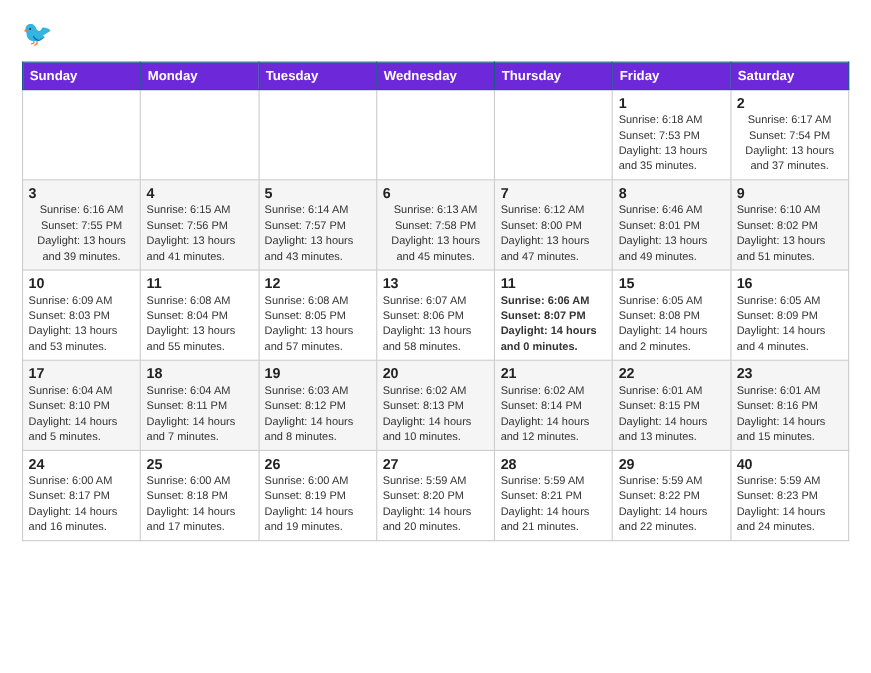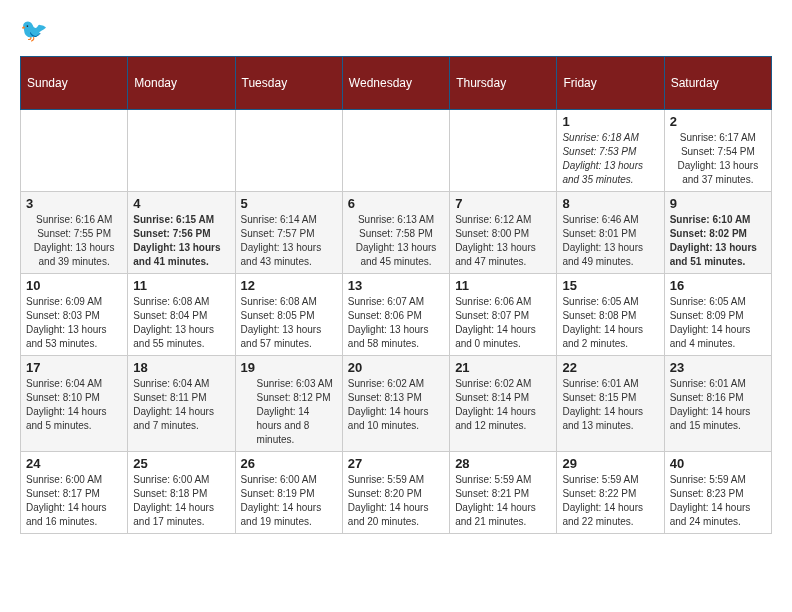--- a/index.html
+++ b/index.html
@@ -52,11 +52,11 @@
       font-size: 11px;
     }
     .calendar thead th {
-      background: #7f1d1d;
+      background: #6d28d9;
       color: #fff;
-      padding: 19px 6px;
+      padding: 5px 6px;
       font-size: 12px;
-      font-weight: normal;
+      font-weight: bold;
       text-align: left;
       border: 1px solid #1a5a8a;
     }

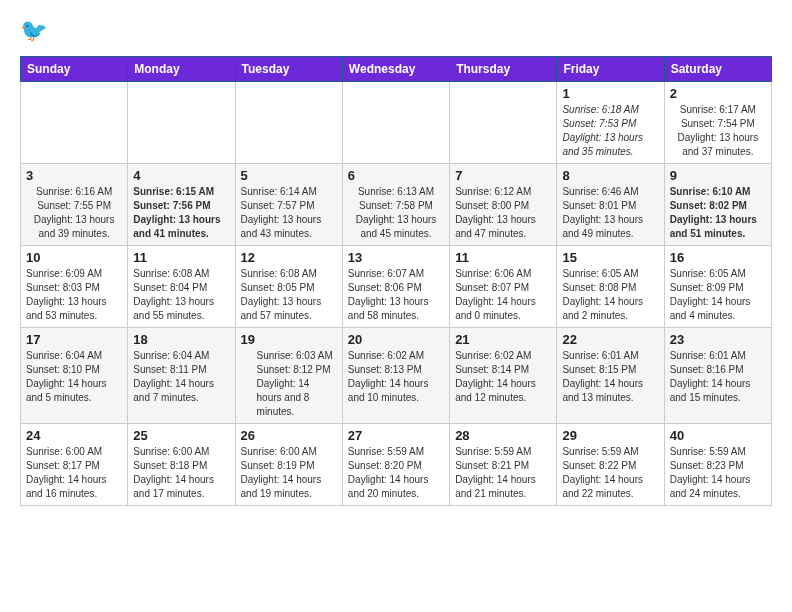--- a/index.html
+++ b/index.html
@@ -127,7 +127,7 @@
         <td class="empty-cell"></td>
         <td>
           <span class="day-num">1</span>
-          <div class="day-info" style="white-space: pre-line; font-style: italic;">Sunrise: 6:18 AM
+          <div class="day-info" style="white-space: pre-line;">Sunrise: 6:18 AM
 Sunset: 7:53 PM
 Daylight: 13 hours and 35 minutes.</div>
         </td>

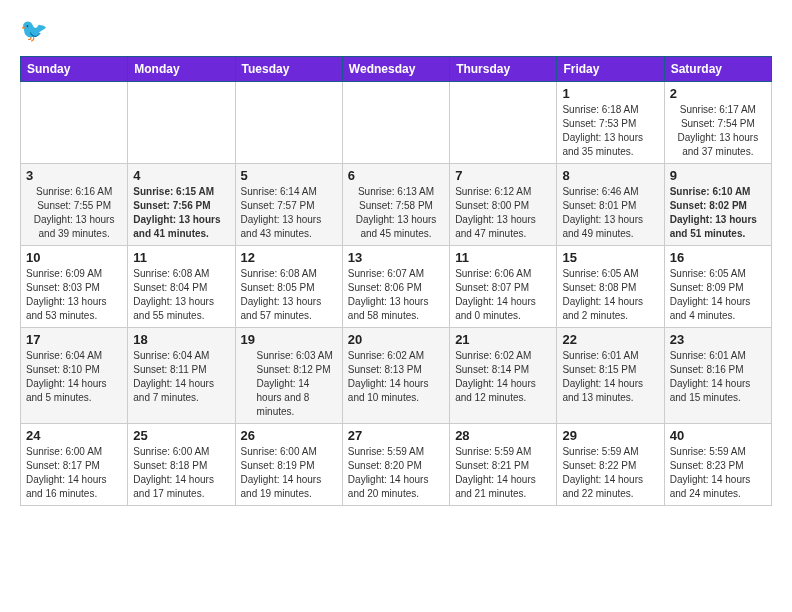--- a/index.html
+++ b/index.html
@@ -147,7 +147,7 @@
         </td>
         <td>
           <span class="day-num">4</span>
-          <div class="day-info" style="white-space: pre-line; font-weight: bold;">Sunrise: 6:15 AM
+          <div class="day-info" style="white-space: pre-line;">Sunrise: 6:15 AM
 Sunset: 7:56 PM
 Daylight: 13 hours and 41 minutes.</div>
         </td>

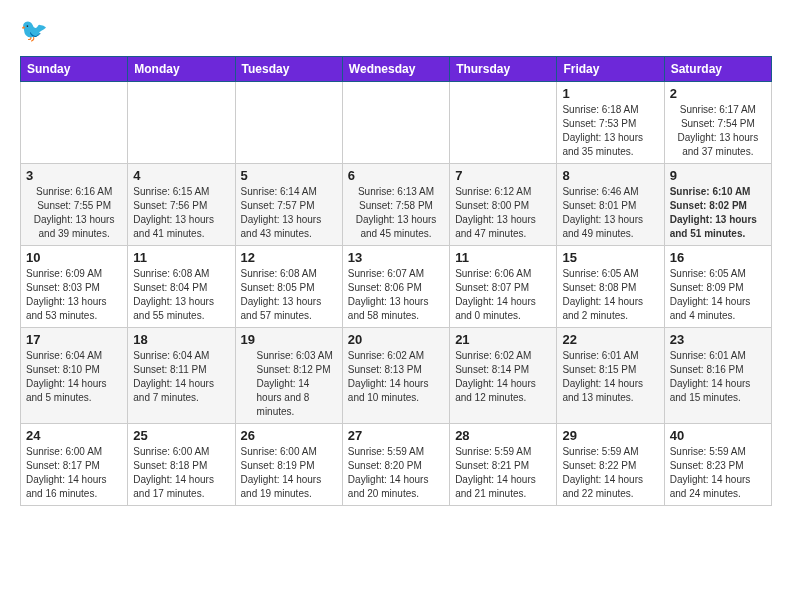--- a/index.html
+++ b/index.html
@@ -177,7 +177,7 @@
         </td>
         <td>
           <span class="day-num">9</span>
-          <div class="day-info" style="white-space: pre-line; font-weight: bold;">Sunrise: 6:10 AM
+          <div class="day-info" style="white-space: pre-line;">Sunrise: 6:10 AM
 Sunset: 8:02 PM
 Daylight: 13 hours and 51 minutes.</div>
         </td>

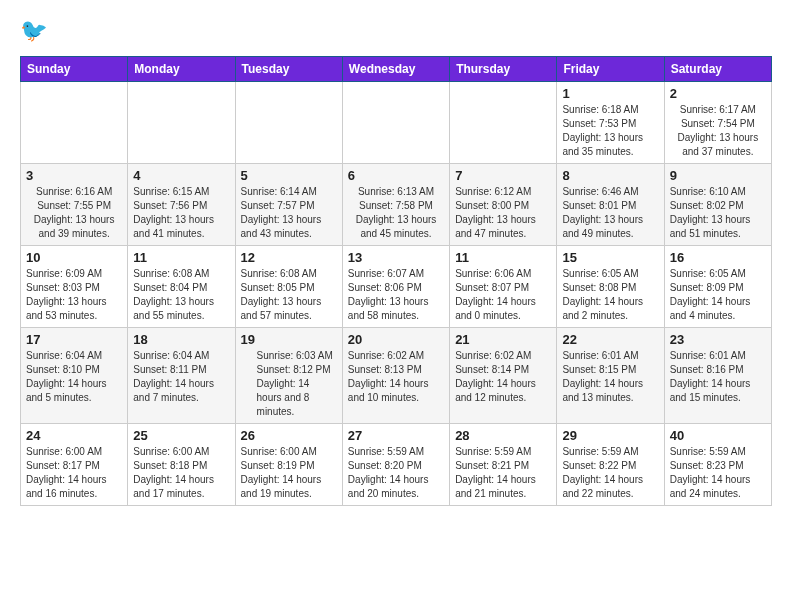--- a/index.html
+++ b/index.html
@@ -209,7 +209,7 @@
         </td>
         <td>
           <span class="day-num">11</span>
-          <div class="day-info" style="white-space: pre-line;">Sunrise: 6:06 AM
+          <div class="day-info" style="white-space: pre-line; font-weight: bold;">Sunrise: 6:06 AM
 Sunset: 8:07 PM
 Daylight: 14 hours and 0 minutes.</div>
         </td>

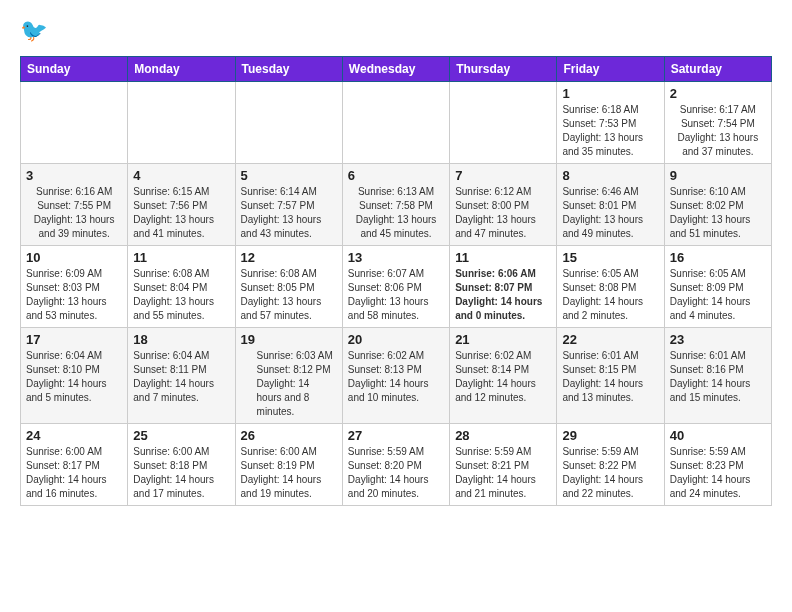--- a/index.html
+++ b/index.html
@@ -241,7 +241,7 @@
         </td>
         <td>
           <span class="day-num">19</span>
-          <div class="day-info" style="white-space: pre-line; margin-left: 16px;">Sunrise: 6:03 AM
+          <div class="day-info" style="white-space: pre-line;">Sunrise: 6:03 AM
 Sunset: 8:12 PM
 Daylight: 14 hours and 8 minutes.</div>
         </td>

